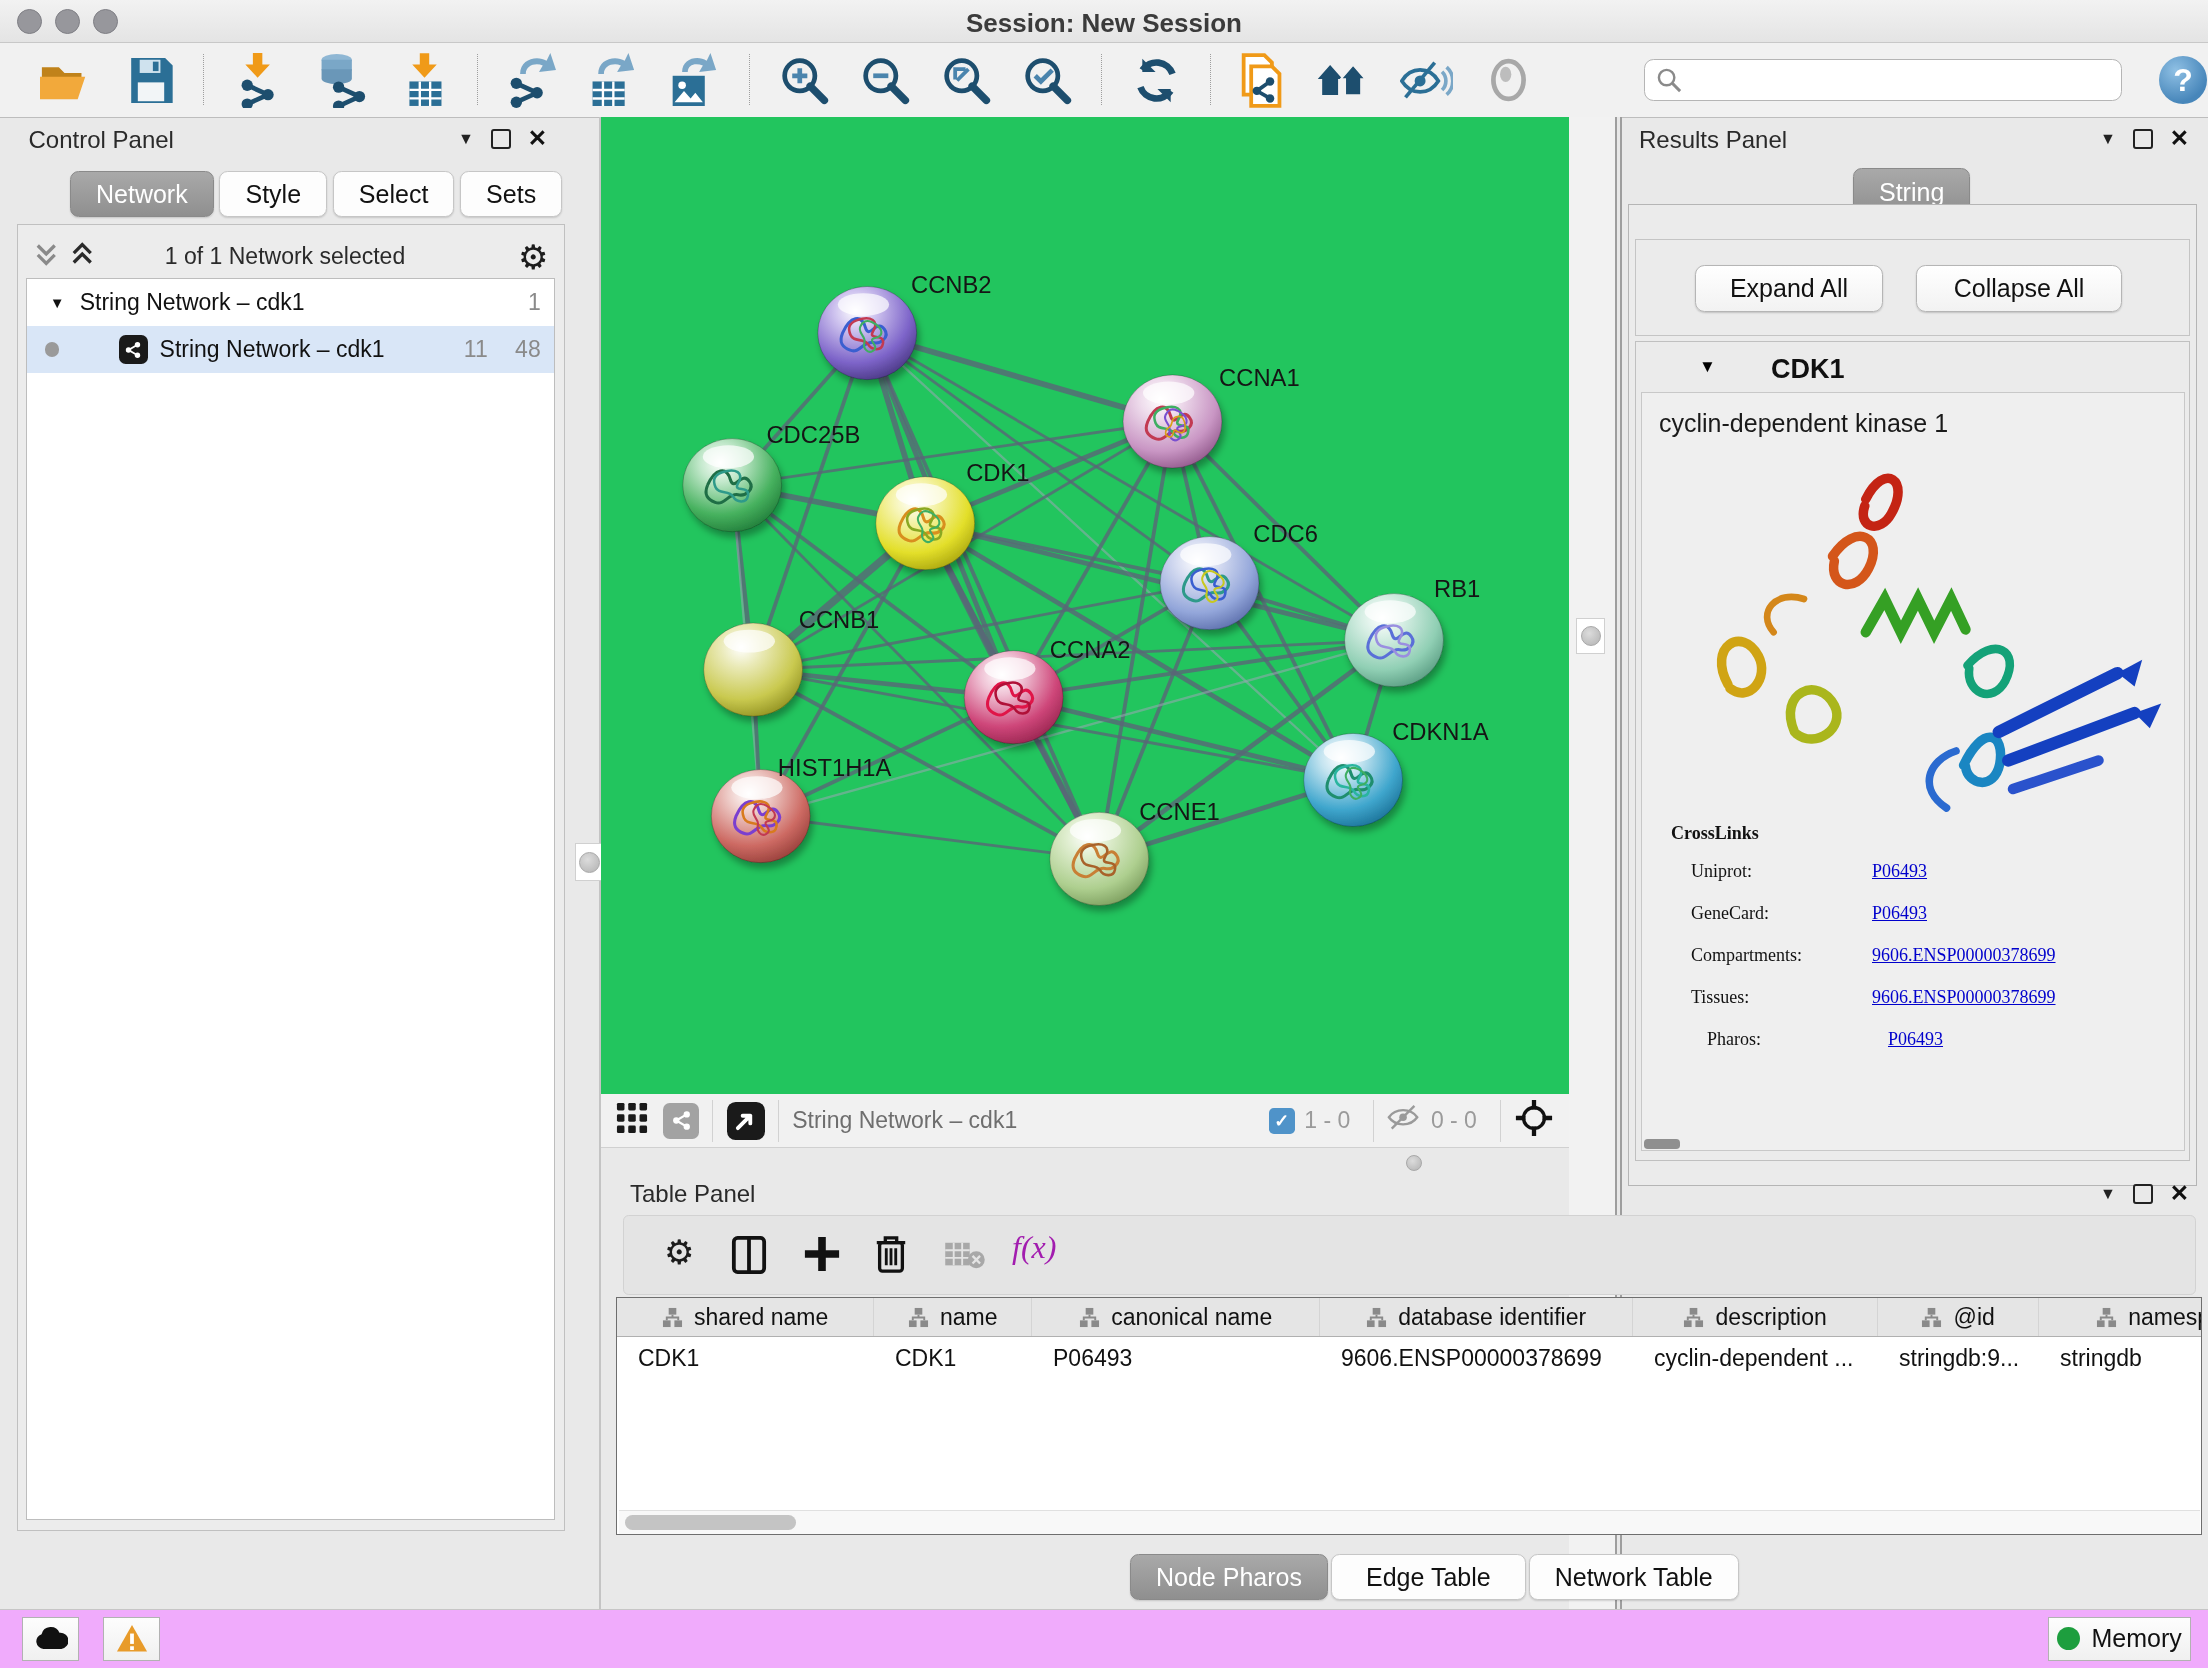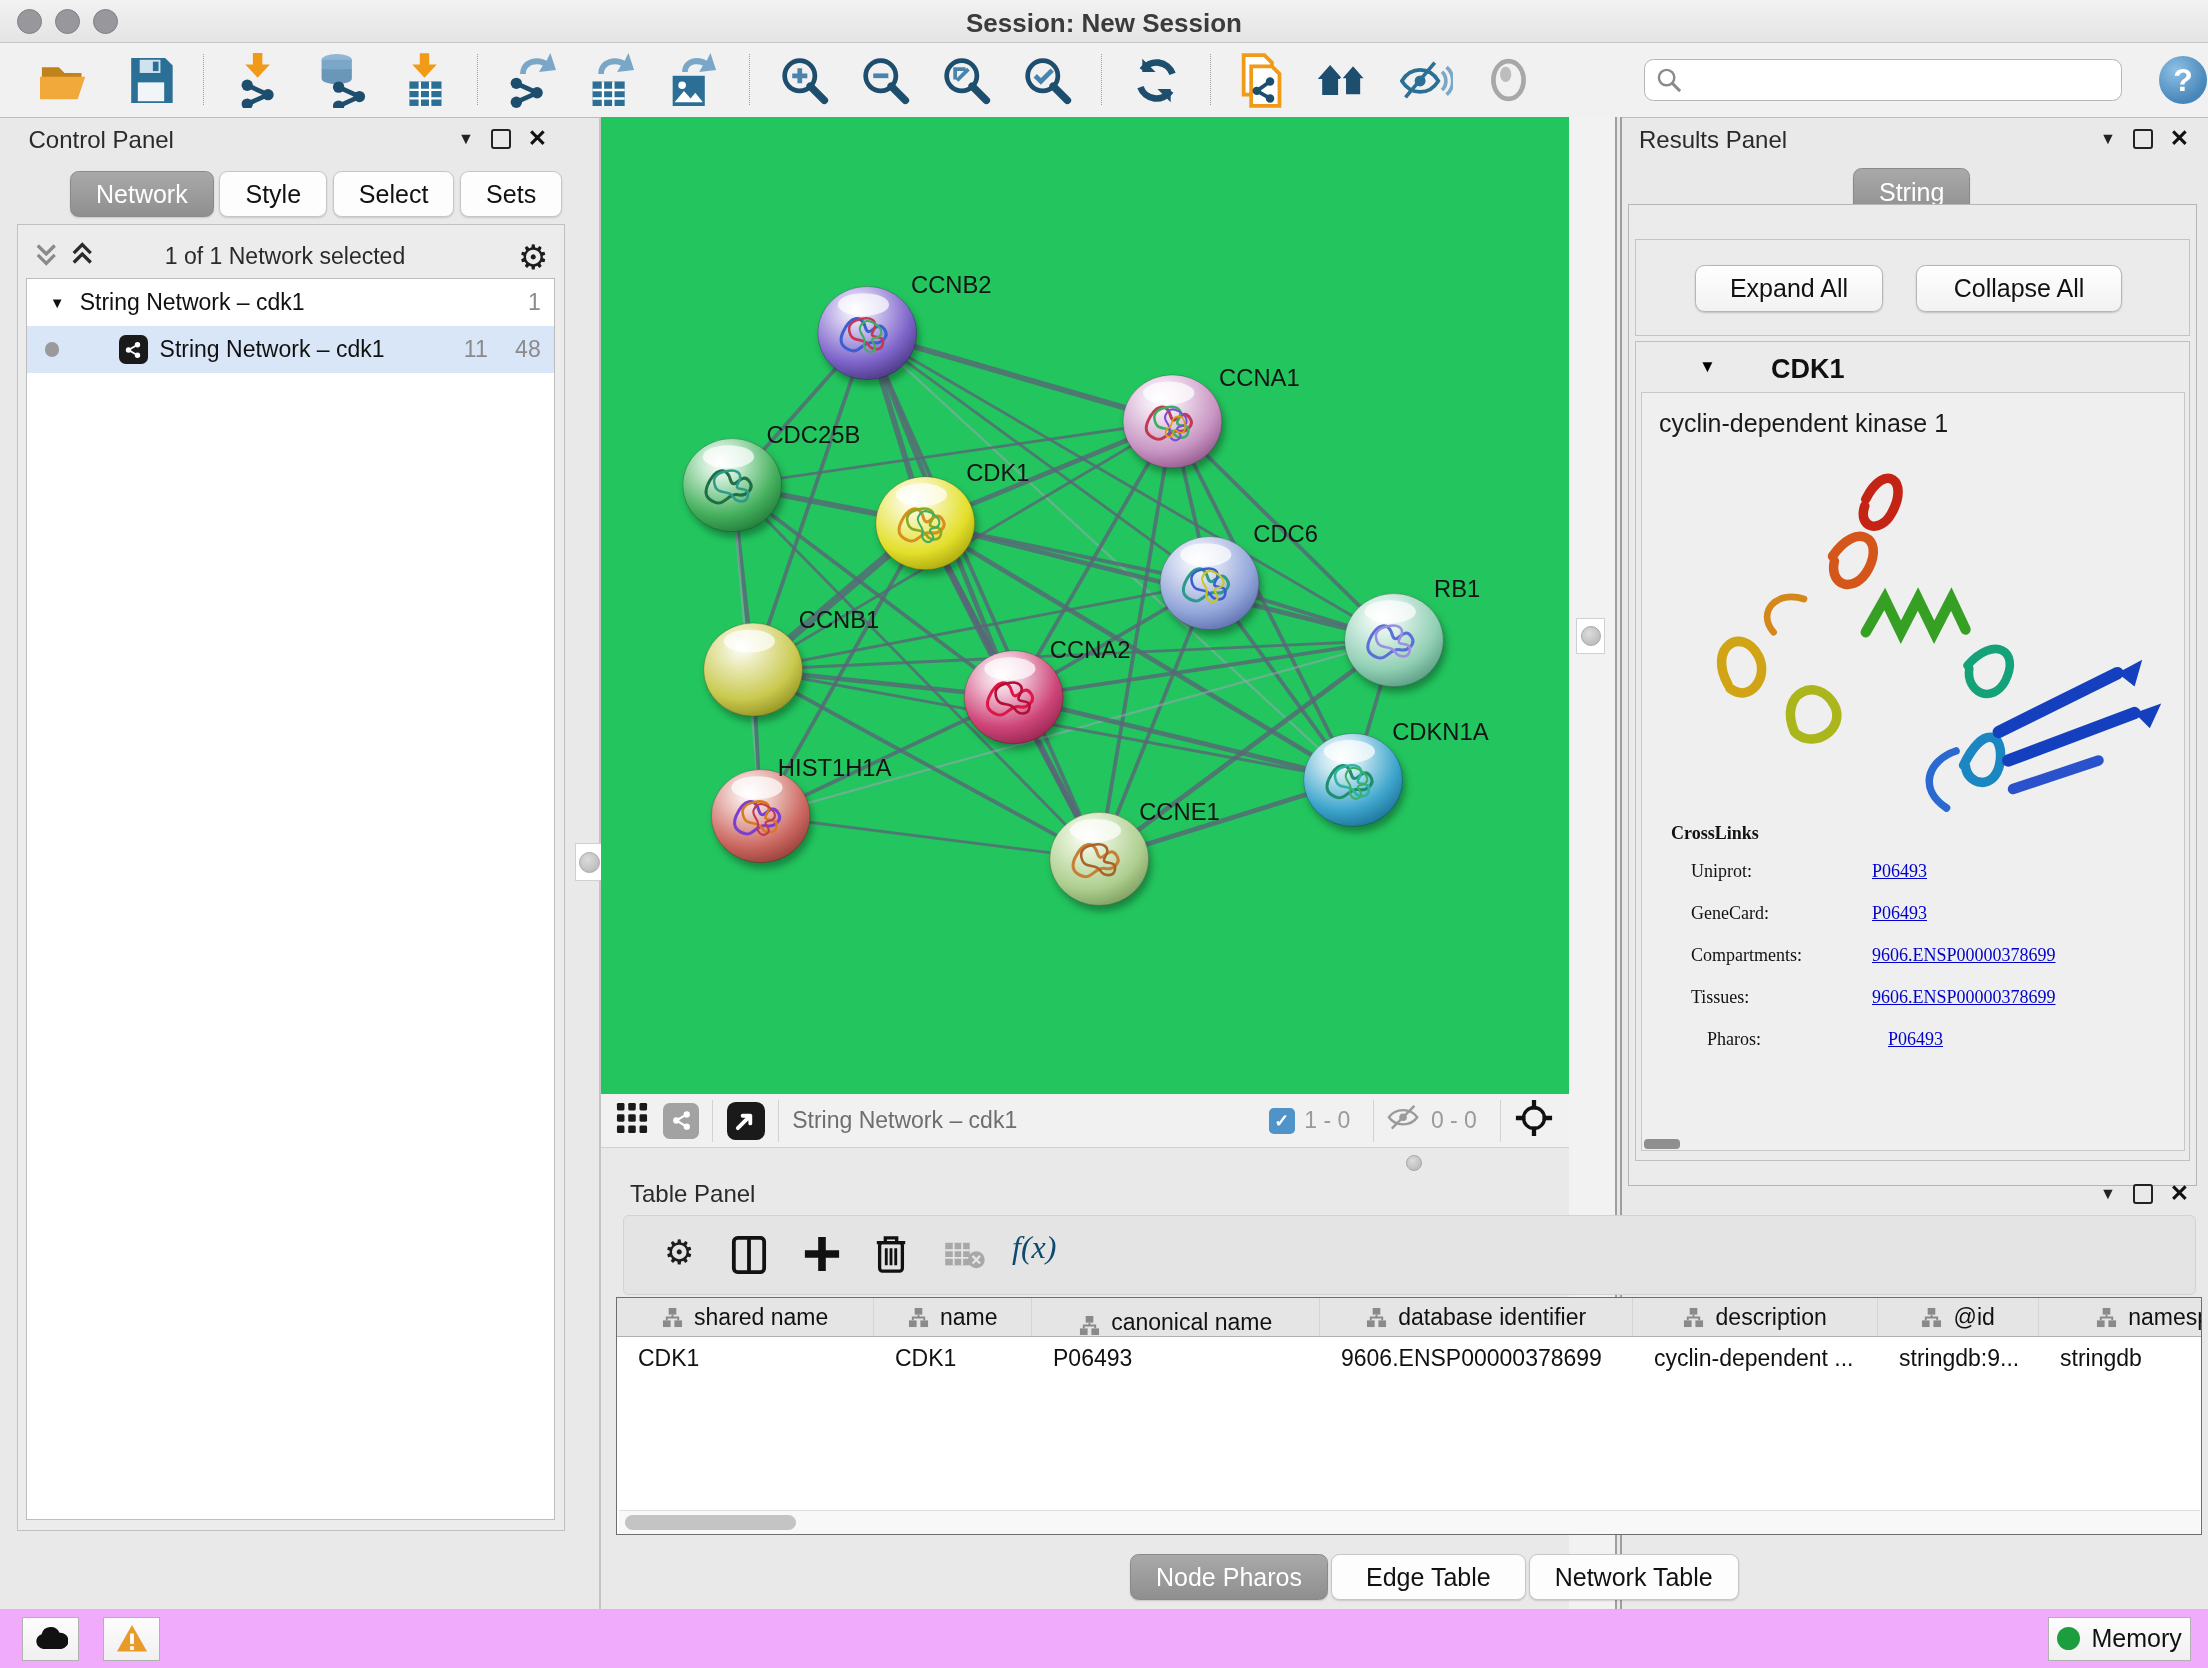--- a/index.html
+++ b/index.html
@@ -69,7 +69,7 @@
   .sbtn{top:6.7px;height:42px;background:linear-gradient(#fdfdfd,#f0f0f0);border:1.4px solid #b2b2b2;
     display:flex;align-items:center;justify-content:center;}
   .gearglyph{font-size:34px;color:#1c1c1c;line-height:1;}
-  .fx{font-family:"Liberation Serif",serif;font-style:italic;font-size:32px;color:#0c4a6e;}
+  .fx{font-family:"Liberation Serif",serif;font-style:italic;font-size:32px;color:#a21caf;}
 </style>
 </head>
 <body>

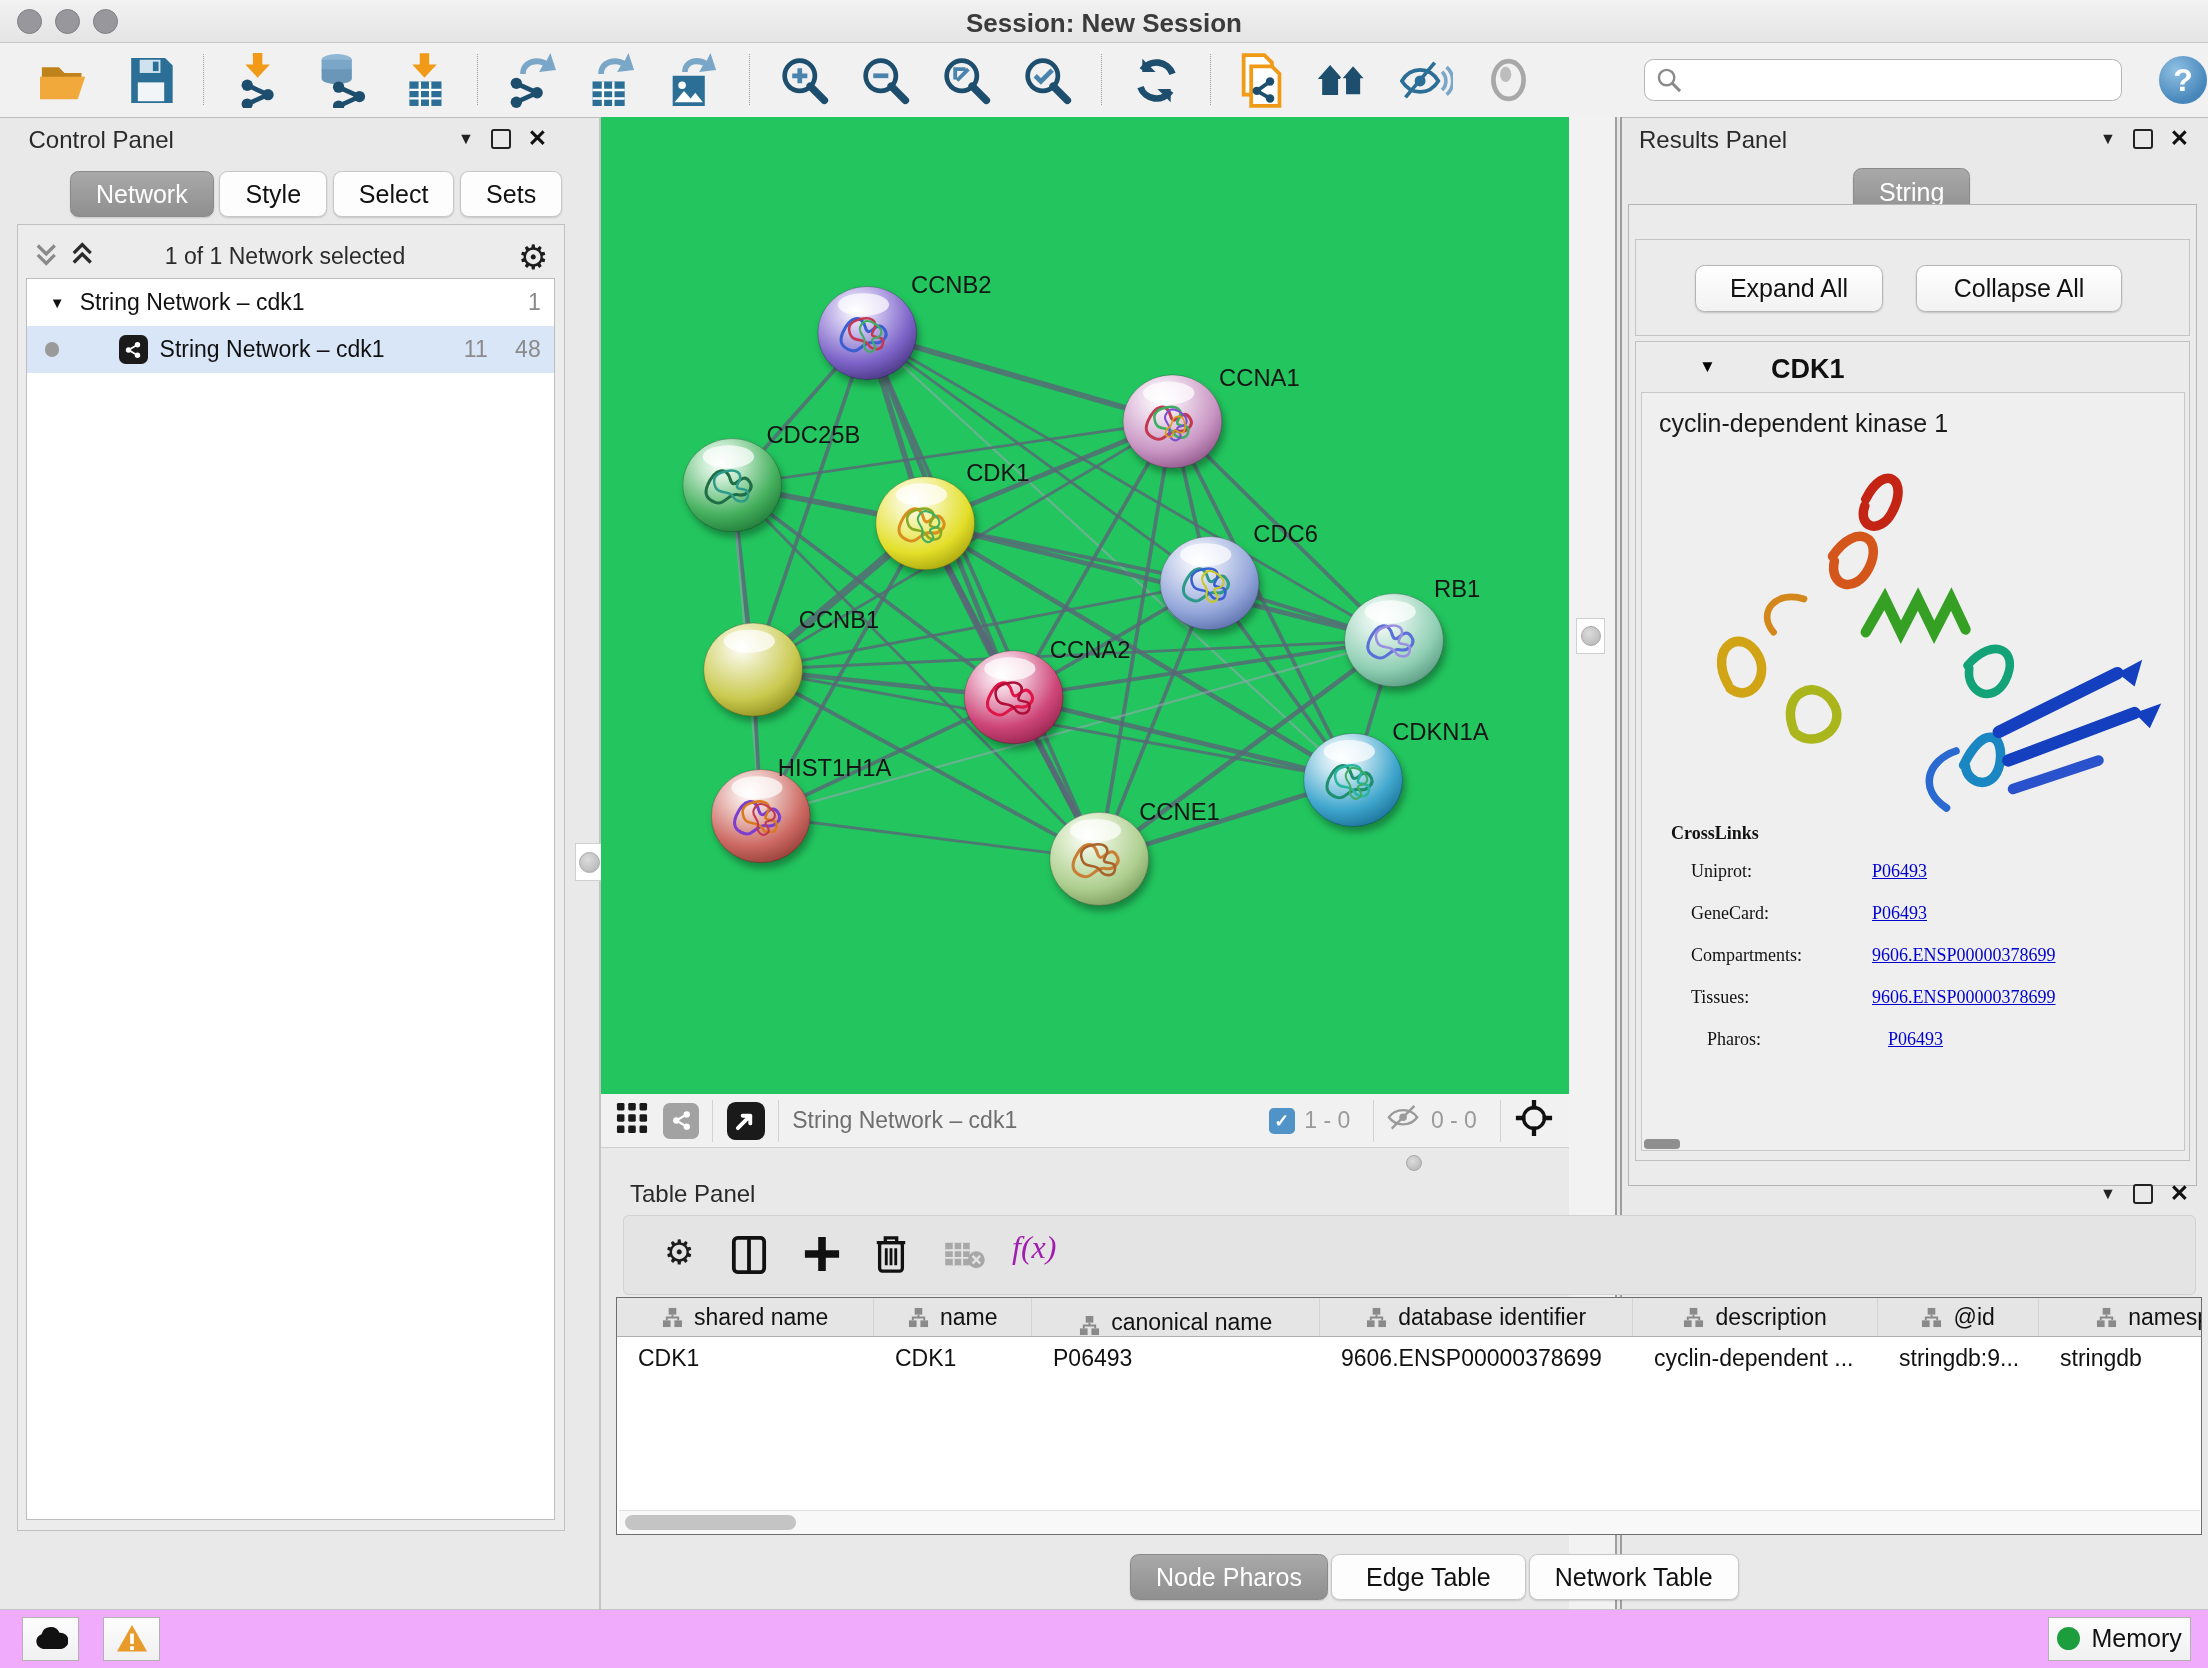--- a/index.html
+++ b/index.html
@@ -694,7 +694,7 @@
         </svg>
         <span>name</span>
       </div>
-      <div class="th" style="width: 288px; align-items: flex-end;">
+      <div class="th" style="width: 288px;">
         <svg width="21" height="21" viewBox="0 0 22 22">
           <g fill="#8a8a8a">
             <rect x="7" y="1" width="8" height="7"></rect>

